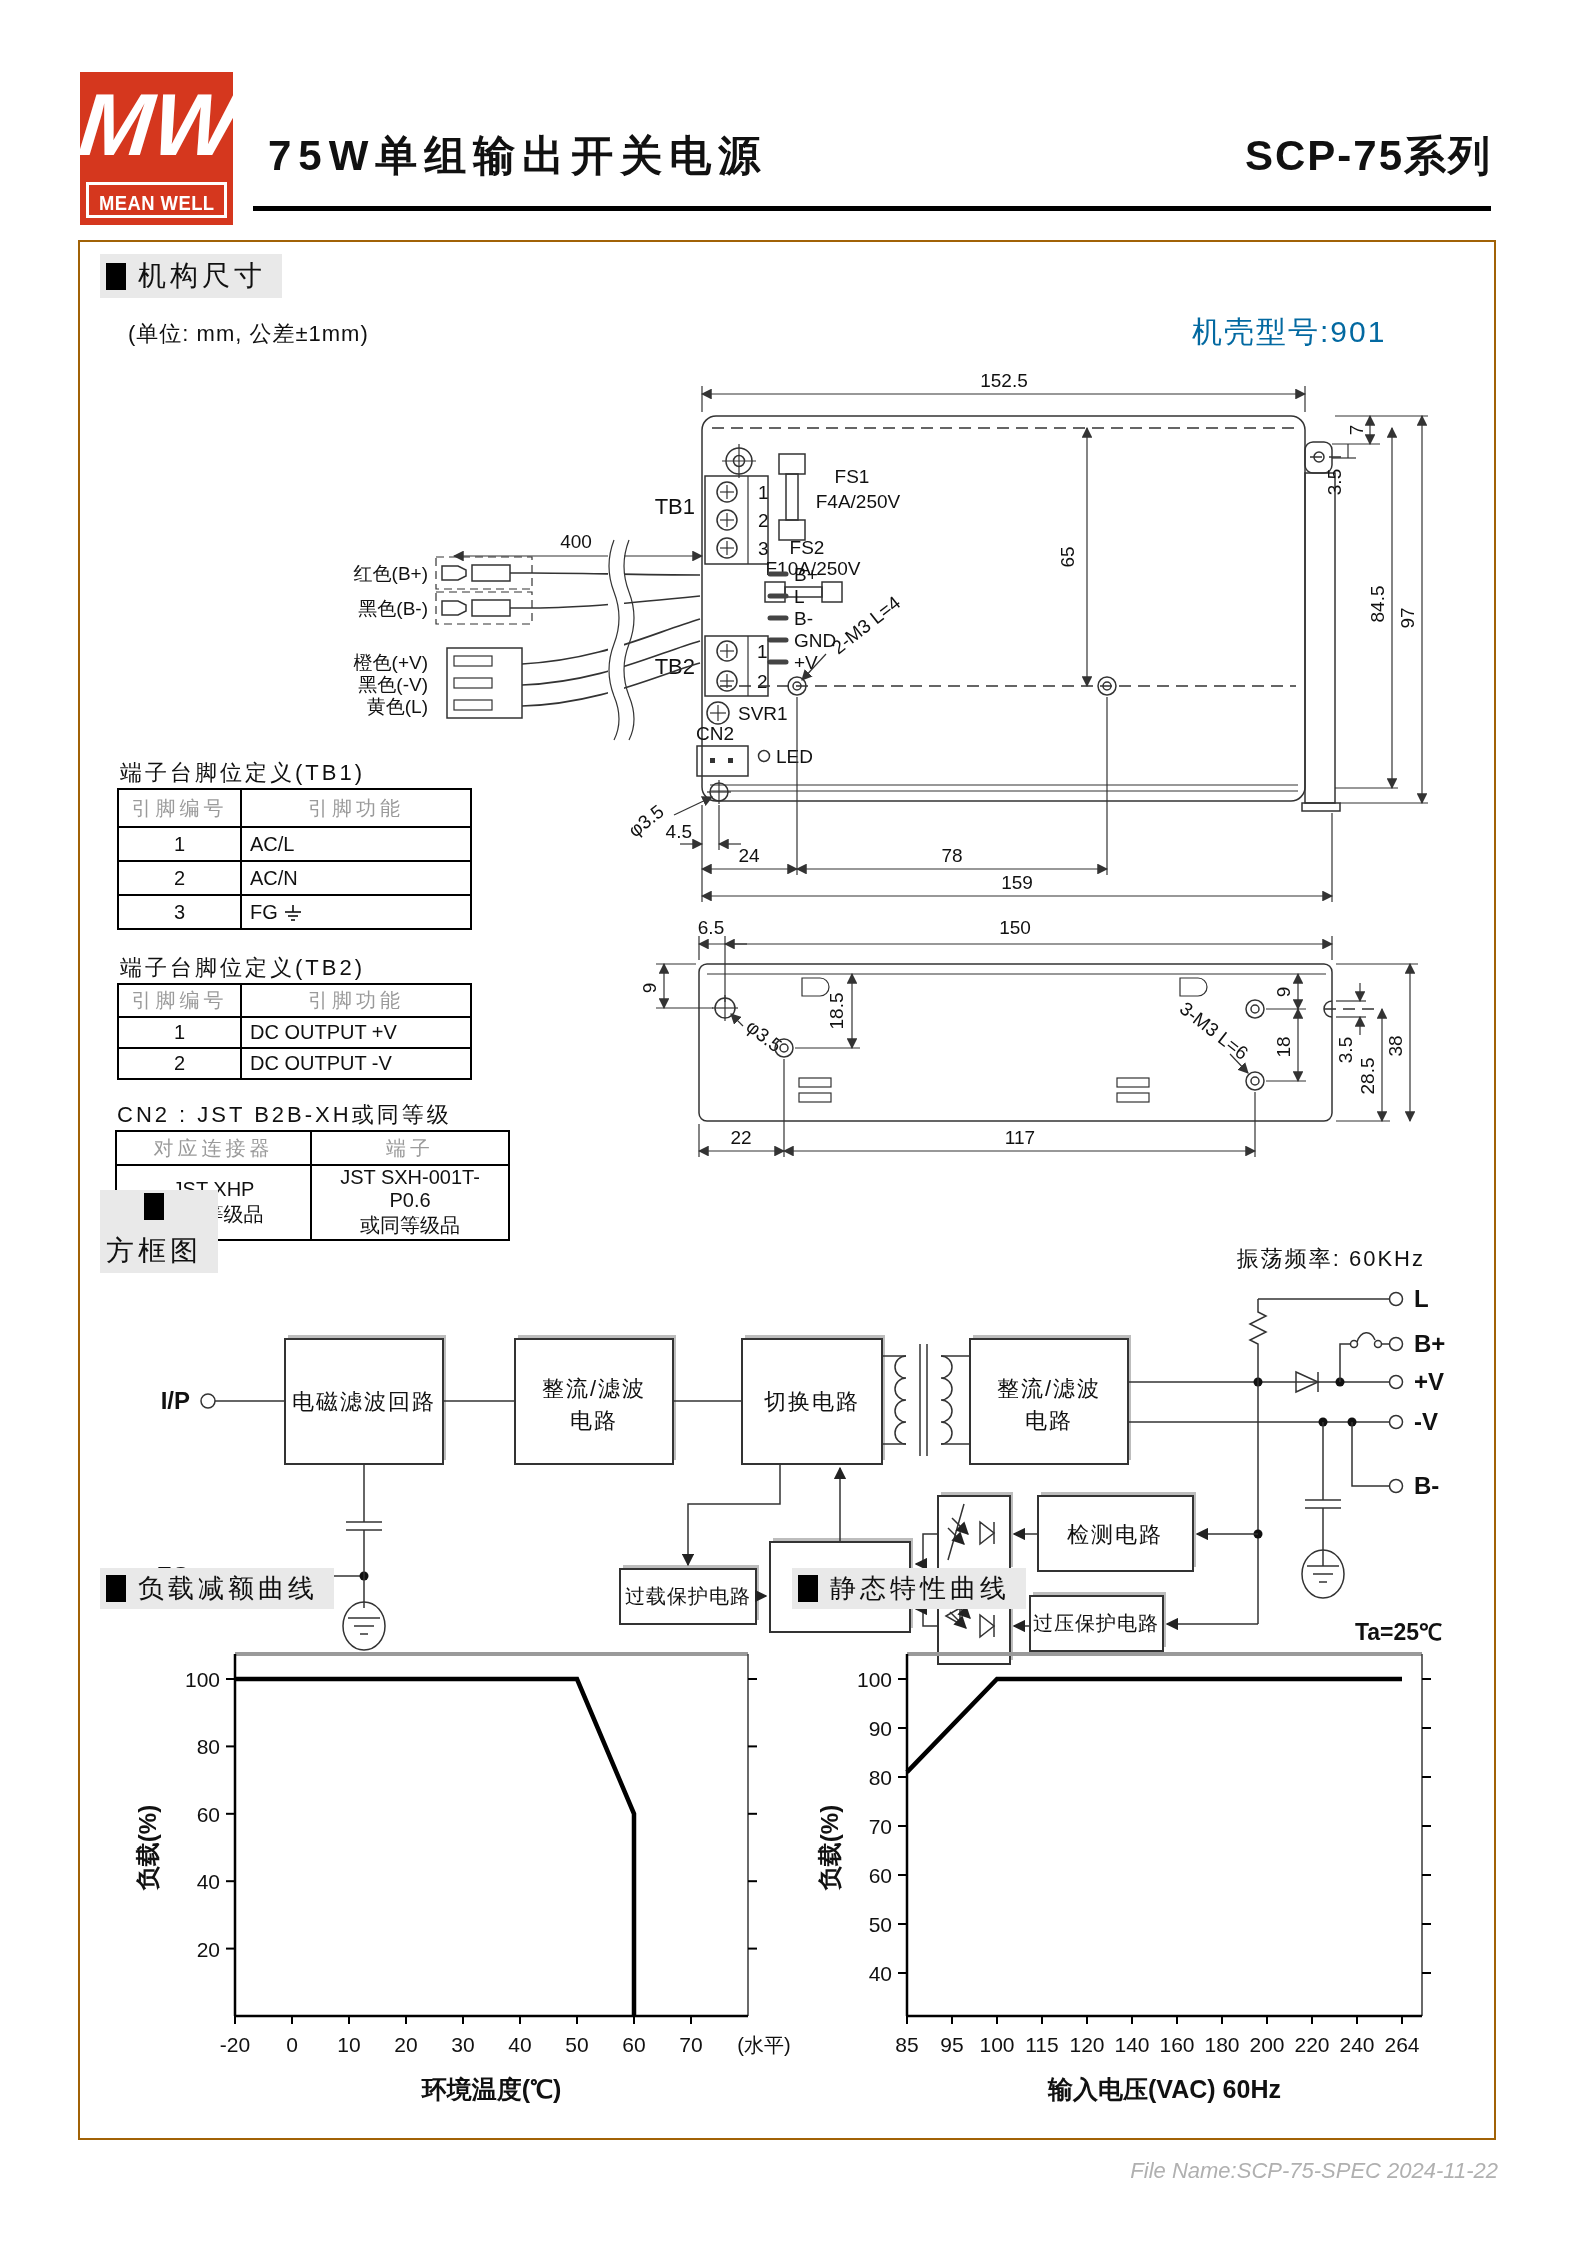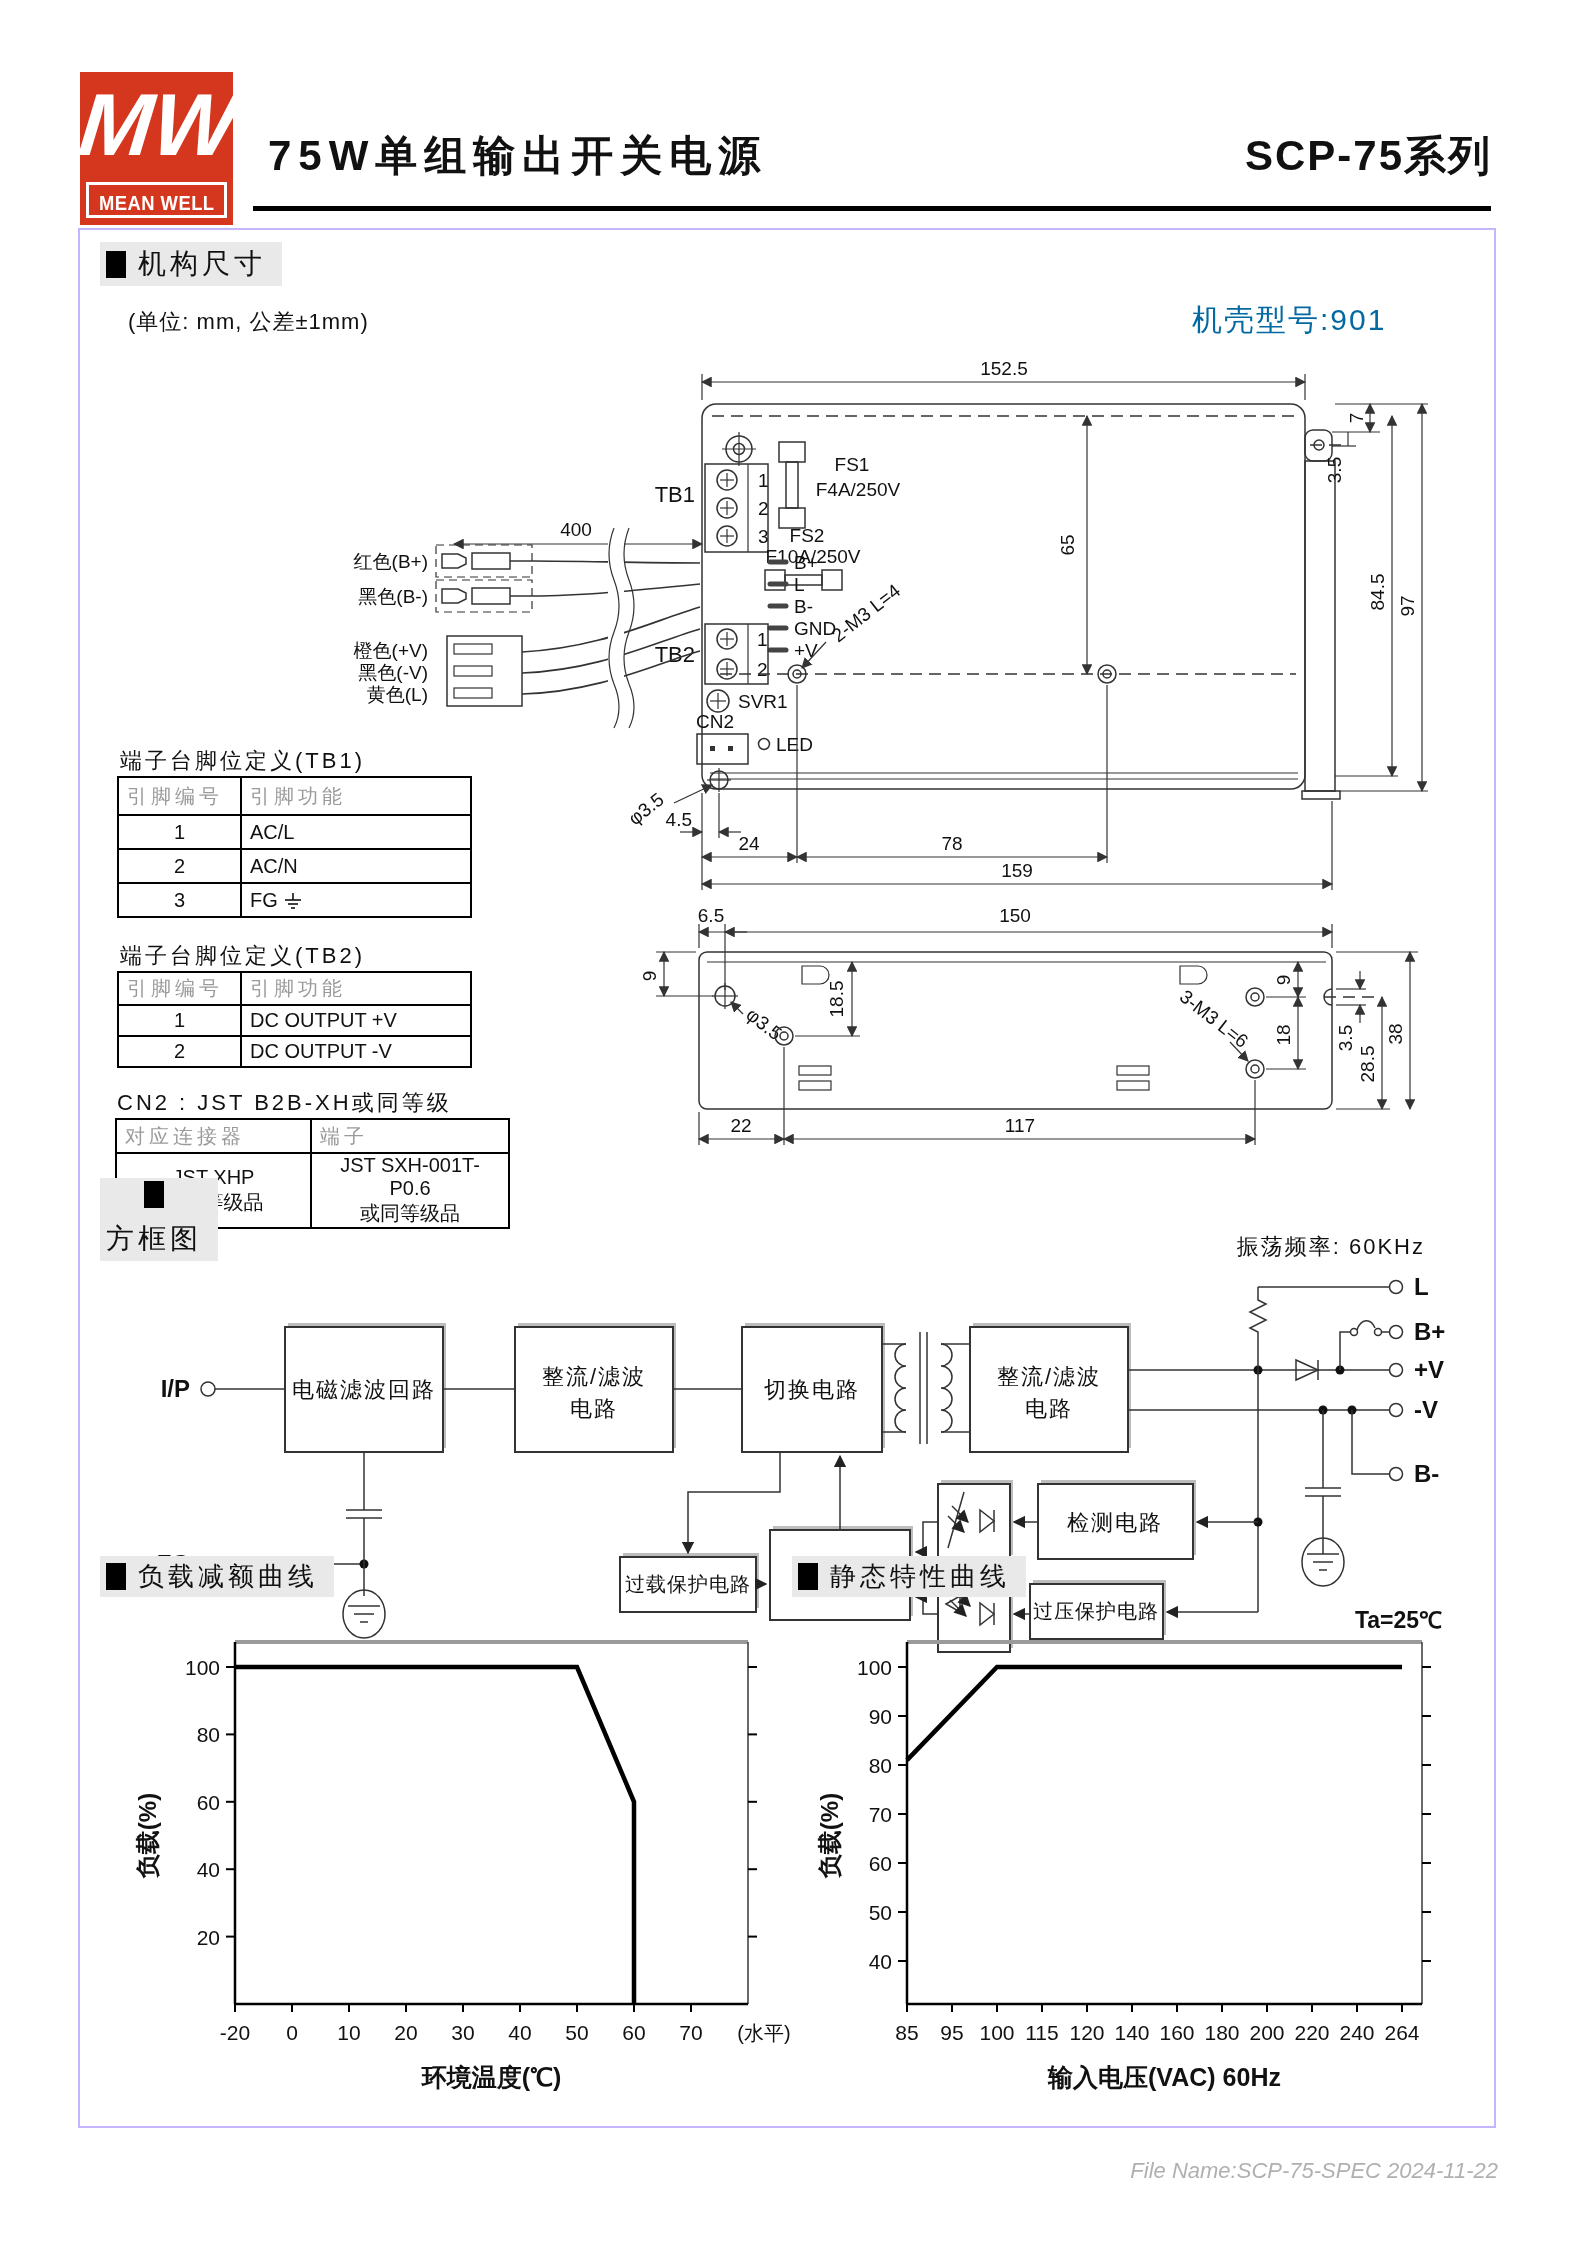--- a/index.html
+++ b/index.html
@@ -17,7 +17,7 @@
   .doc-series{right:95px;top:128px;font-size:42px;font-weight:bold;letter-spacing:2px;white-space:nowrap;}
   .header-rule{left:253px;top:206px;width:1238px;height:5px;background:#000;}
   
-  .main-box{left:78px;top:228px;width:1414px;height:1896px;border:2px solid #c4b5fd;text-decoration:underline;}
+  .main-box{left:78px;top:240px;width:1414px;height:1896px;border:2px solid #a16207;text-decoration:underline;}
   .sec-header{display:inline-flex;align-items:center;gap:12px;background:#e9e9e9;padding:3px 16px 3px 6px;}
   .sec-header .sq{width:20px;height:27px;background:#000;}
   .sec-header .t{font-size:28px;letter-spacing:4px;white-space:nowrap;}

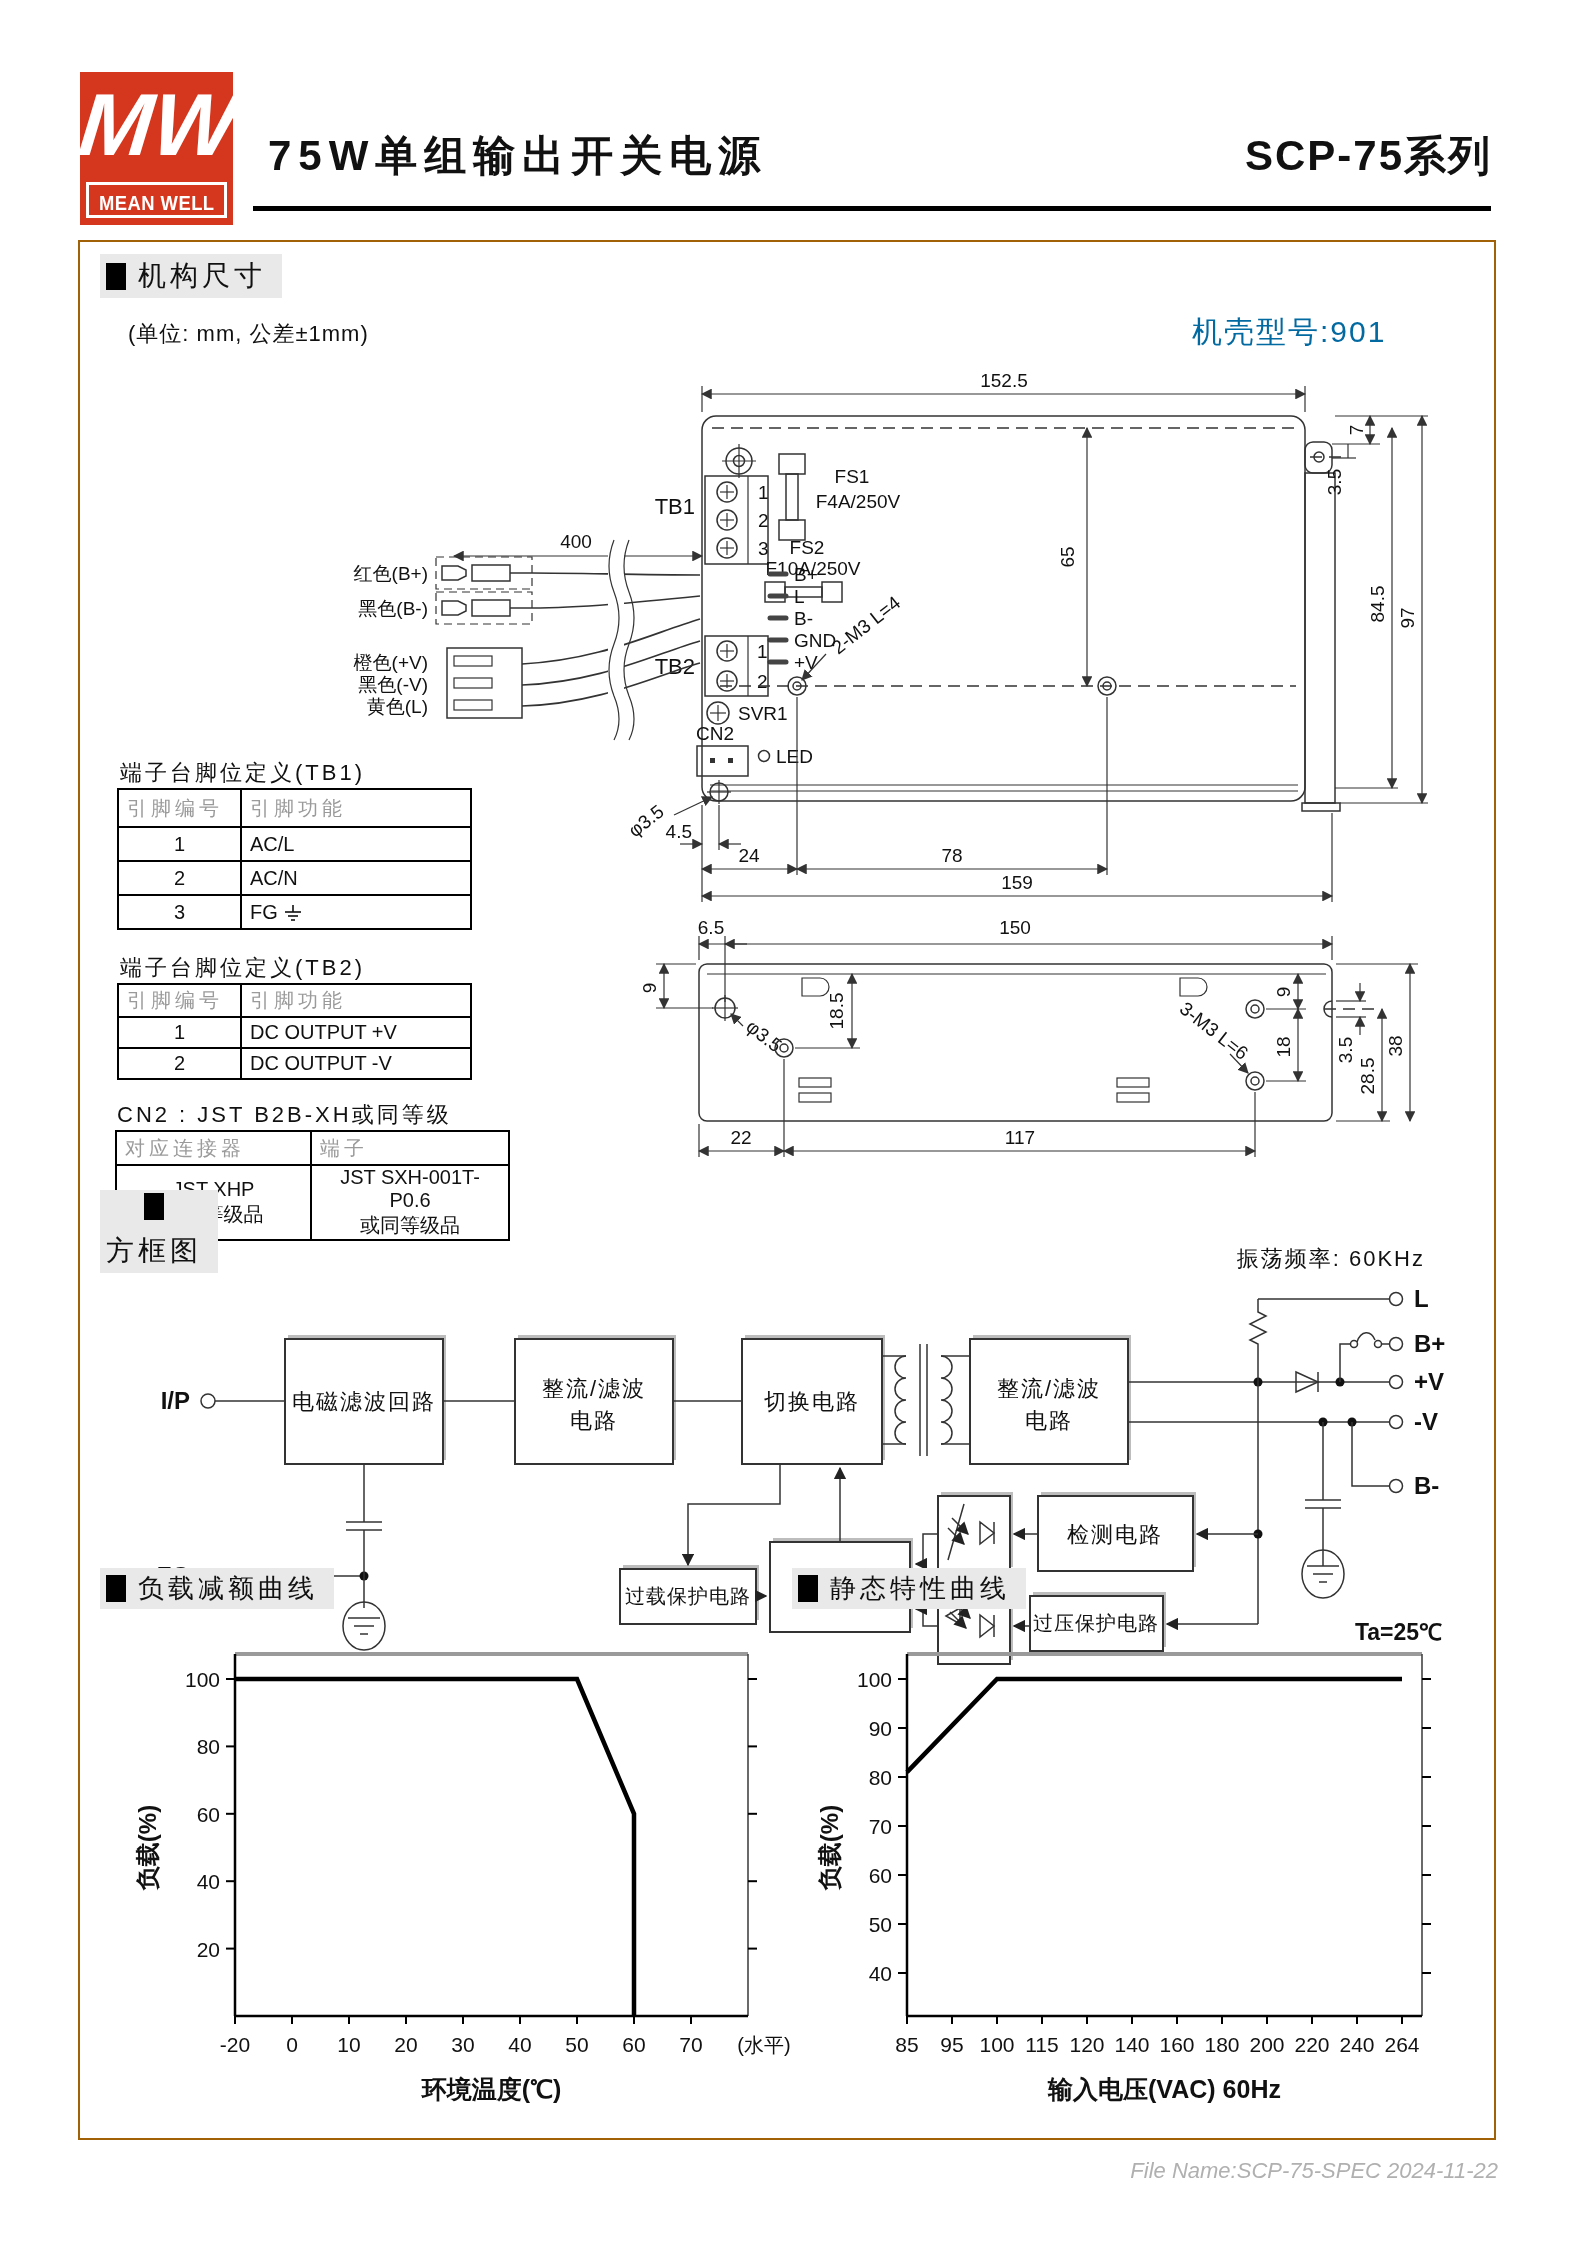--- a/index.html
+++ b/index.html
@@ -26,7 +26,7 @@
   
   .spec-table{border-collapse:collapse;table-layout:fixed;}
   .spec-table td,.spec-table th{border:2px solid #000;font-size:20px;padding:0 8px;font-weight:normal;}
-  .spec-table .hdr{color:#9a9a9a;letter-spacing:4px;}
+  .spec-table .hdr{color:#9a9a9a;letter-spacing:4px;text-align:center;}
   .tbl-title{font-size:22px;letter-spacing:3px;white-space:nowrap;}
   .cc{text-align:center;}
   .gnd-ico{display:inline-block;vertical-align:-2px;margin-left:6px;}

